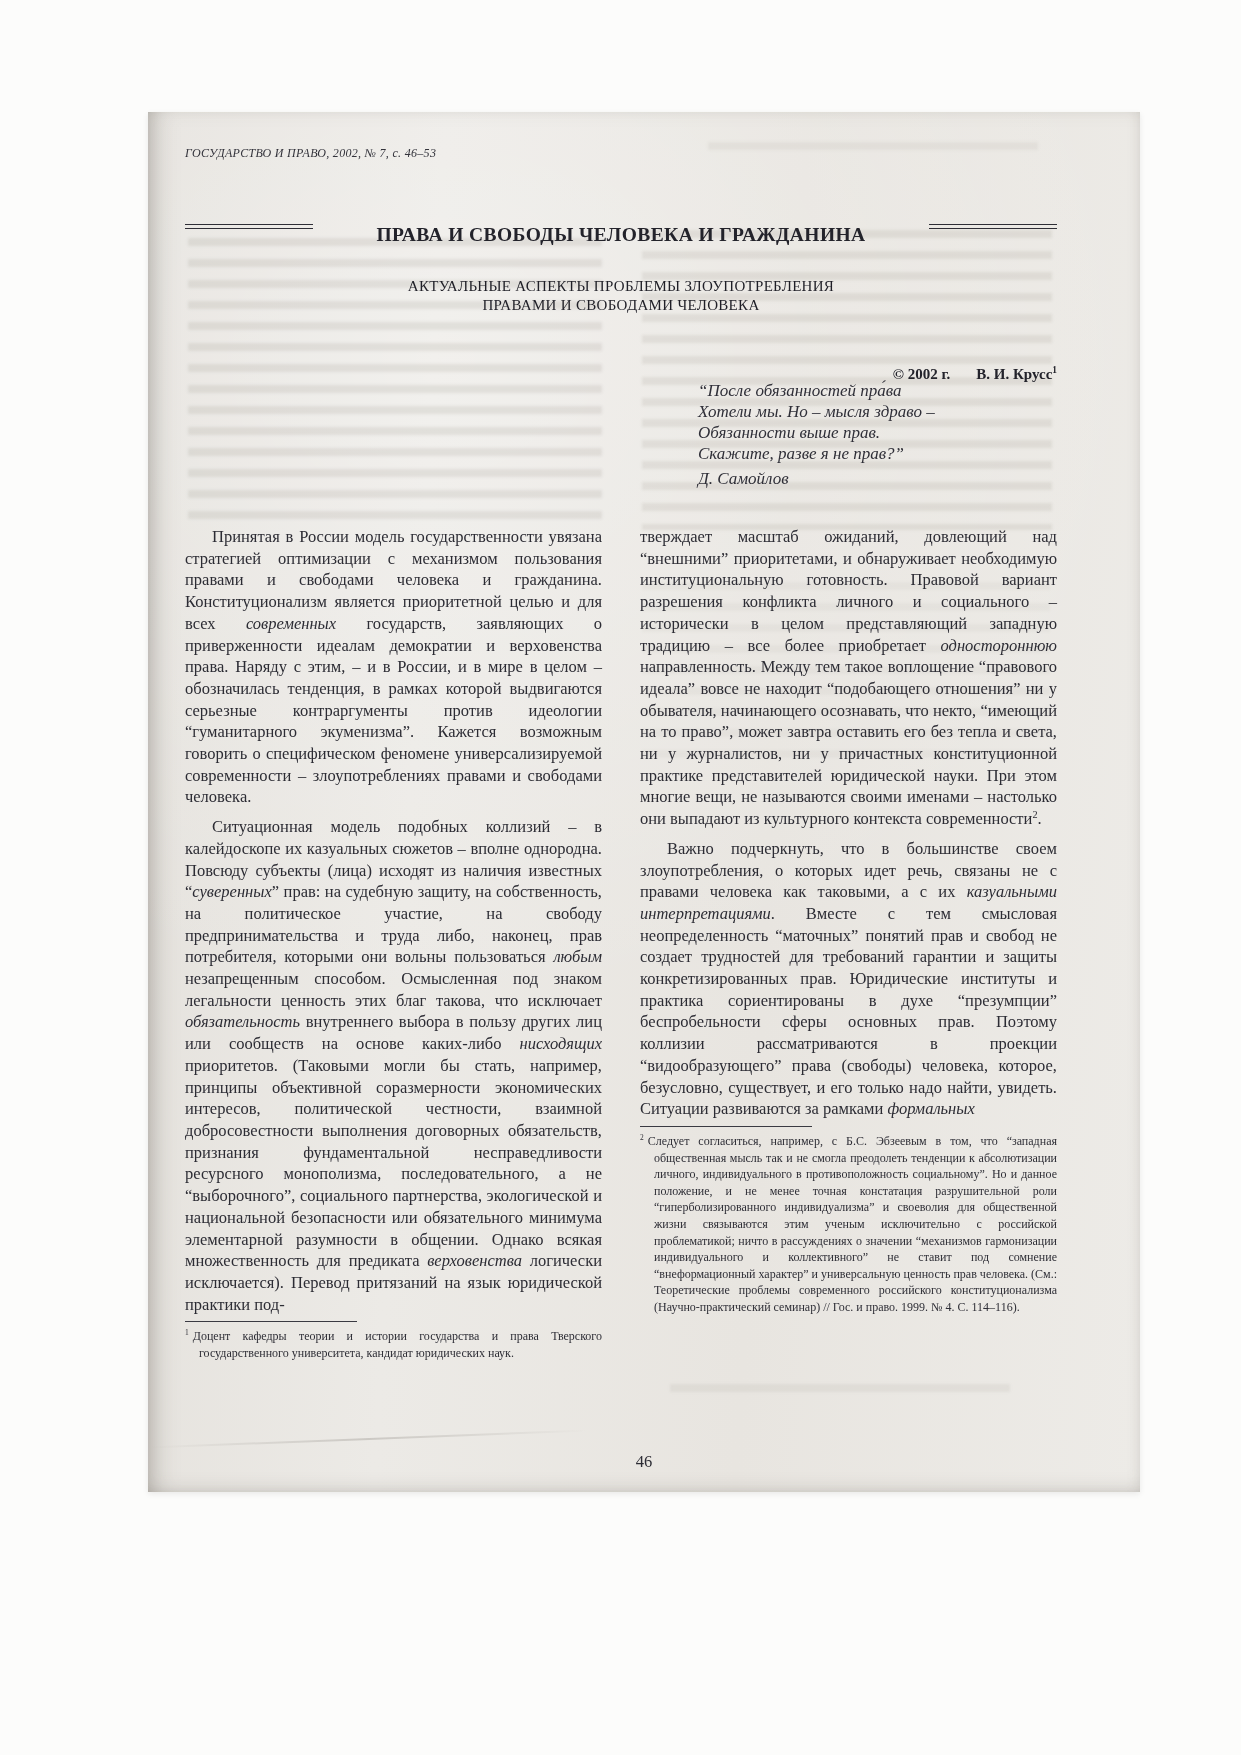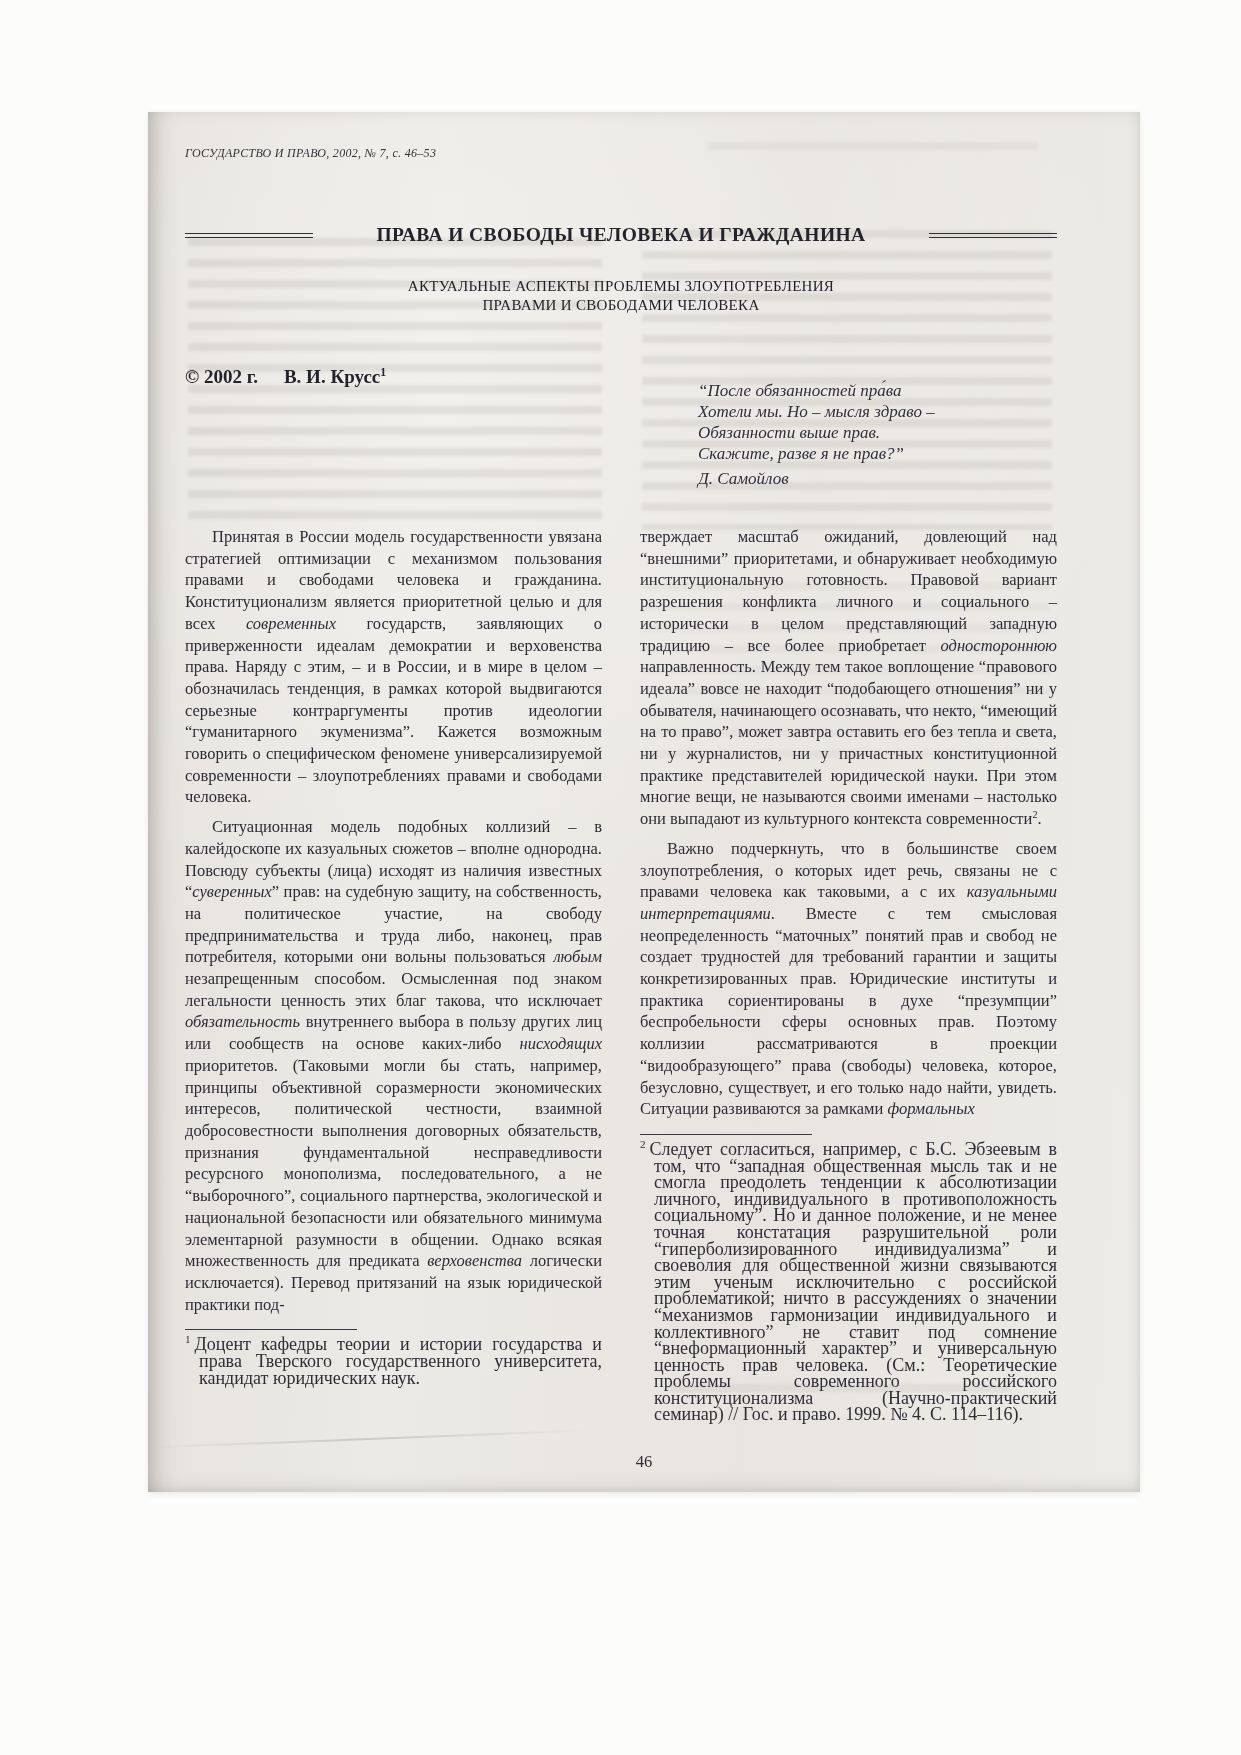--- a/index.html
+++ b/index.html
@@ -30,7 +30,7 @@
   }
   .section-row{
     position:absolute;left:37px;top:112px;width:872px;
-    display:flex;align-items:center;gap:16px;
+    display:flex;gap:16px;
   }
   .dline{
     flex:0 0 128px;height:5px;box-sizing:border-box;

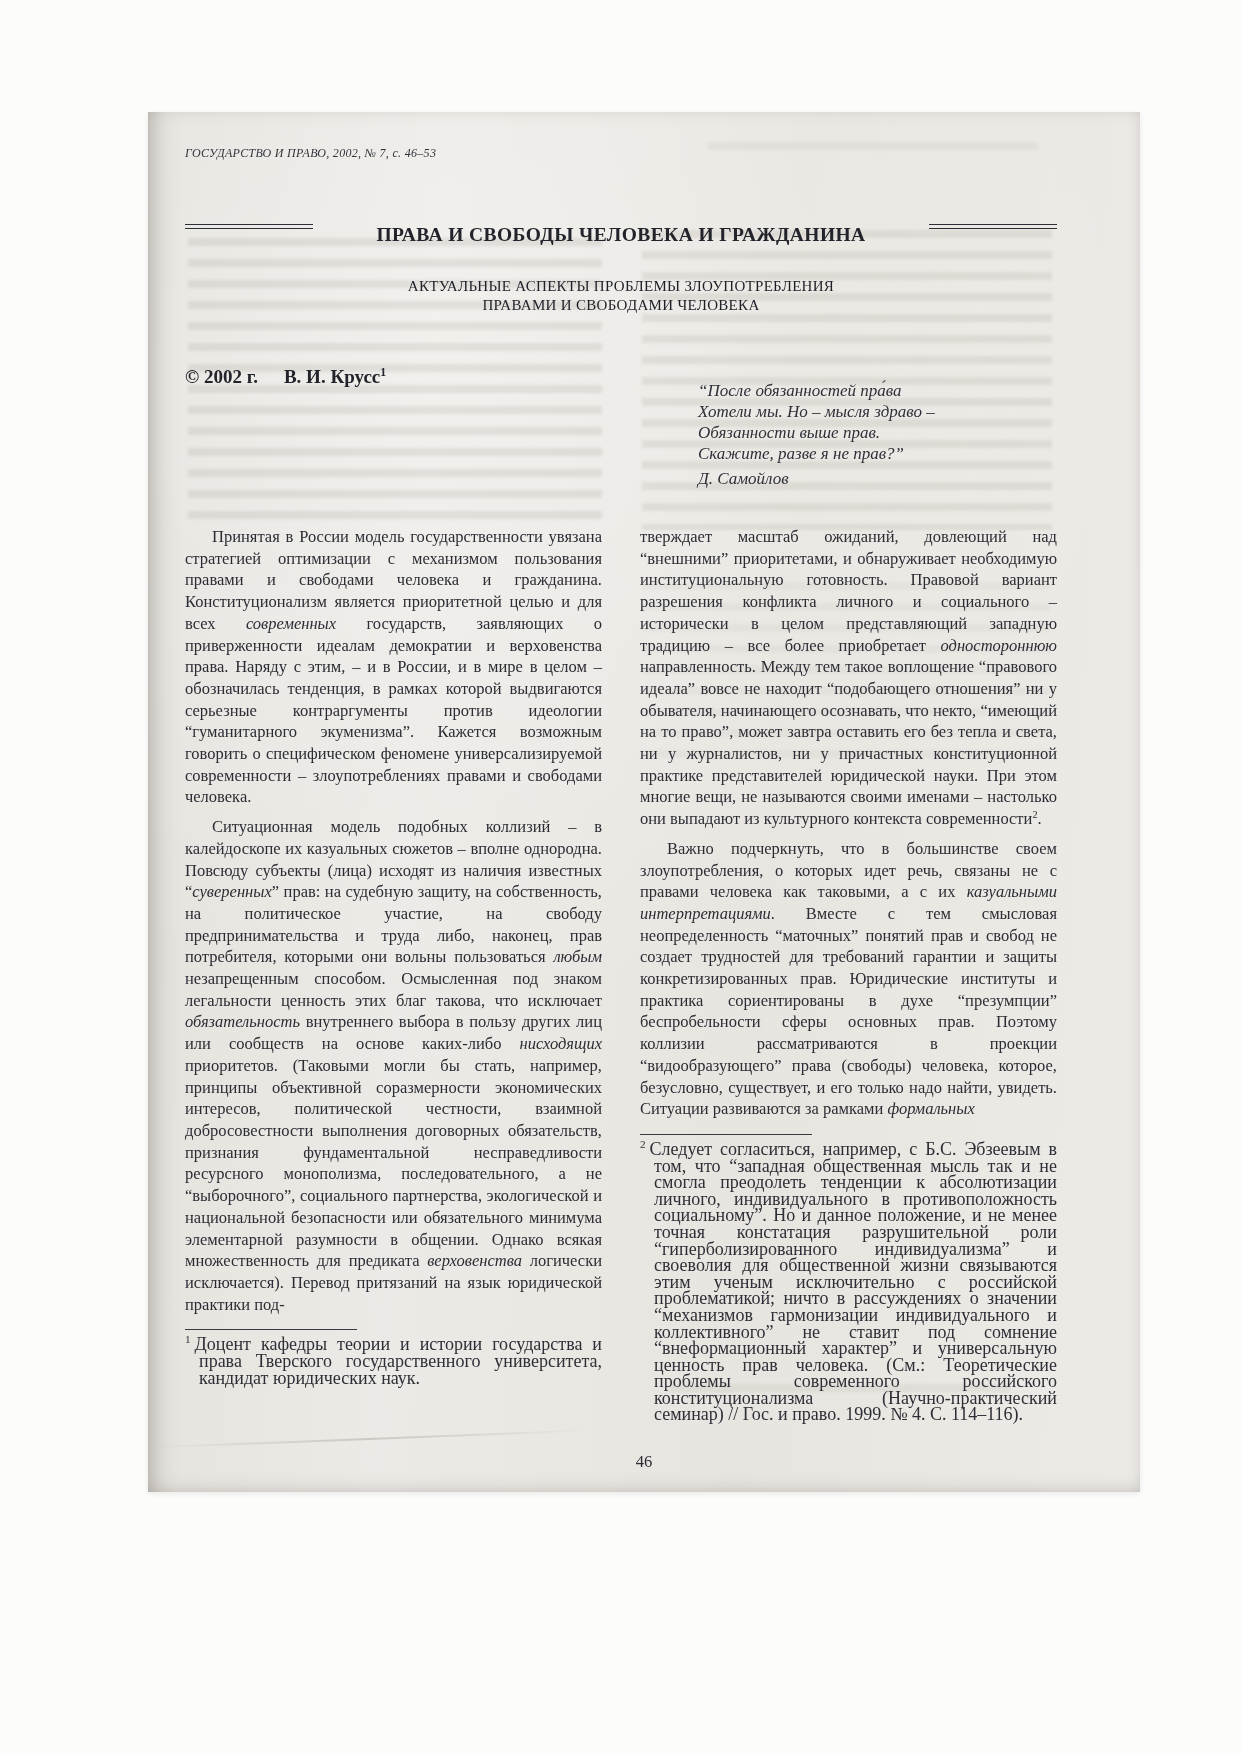--- a/index.html
+++ b/index.html
@@ -47,8 +47,8 @@
   .title-1{top:166px;}
   .title-2{top:185px;}
   .byline{
-    position:absolute;left:37px;top:254px;width:872px;text-align:left;
-    font-weight:bold;font-size:19px;color:#23232b;
+    position:absolute;left:37px;top:254px;width:872px;text-align:right;
+    font-weight:bold;font-size:15px;color:#23232b;
   }
   .byline .gap{display:inline-block;width:26px;}
   .epigraph{

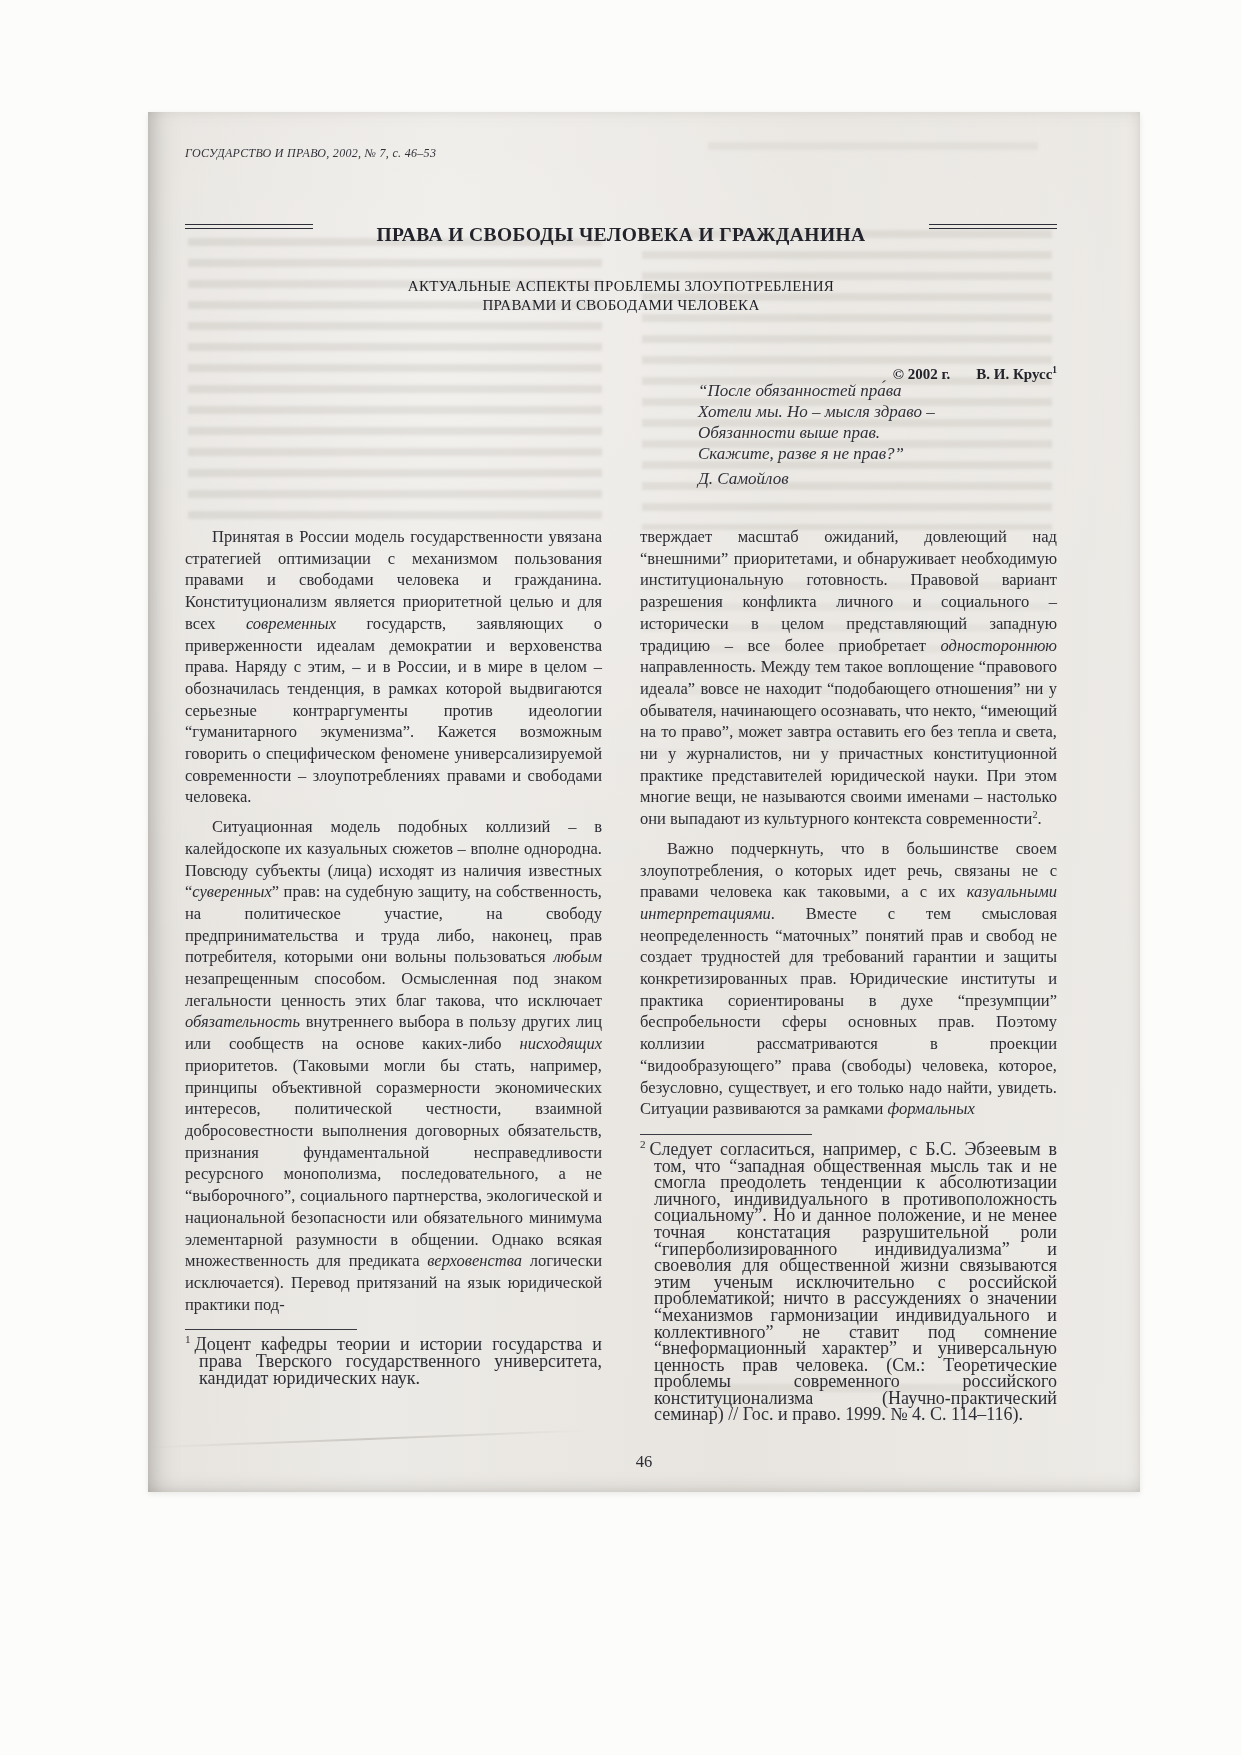--- a/index.html
+++ b/index.html
@@ -67,7 +67,7 @@
   .col p.cont{text-indent:0;}
   .col p + p{margin-top:8px;}
 
-  .footnote{margin-top:14px;font-size:18px;line-height:16.6px;text-align:justify;color:#2e2e36;}
+  .footnote{margin-top:6px;font-size:12px;line-height:16.6px;text-align:justify;color:#2e2e36;}
   .fn-rule{width:172px;border-top:1.4px solid #3a3a42;margin-bottom:6px;}
   .fn-text{padding-left:14px;}
   .fn-mark{margin-left:-14px;margin-right:4px;}

